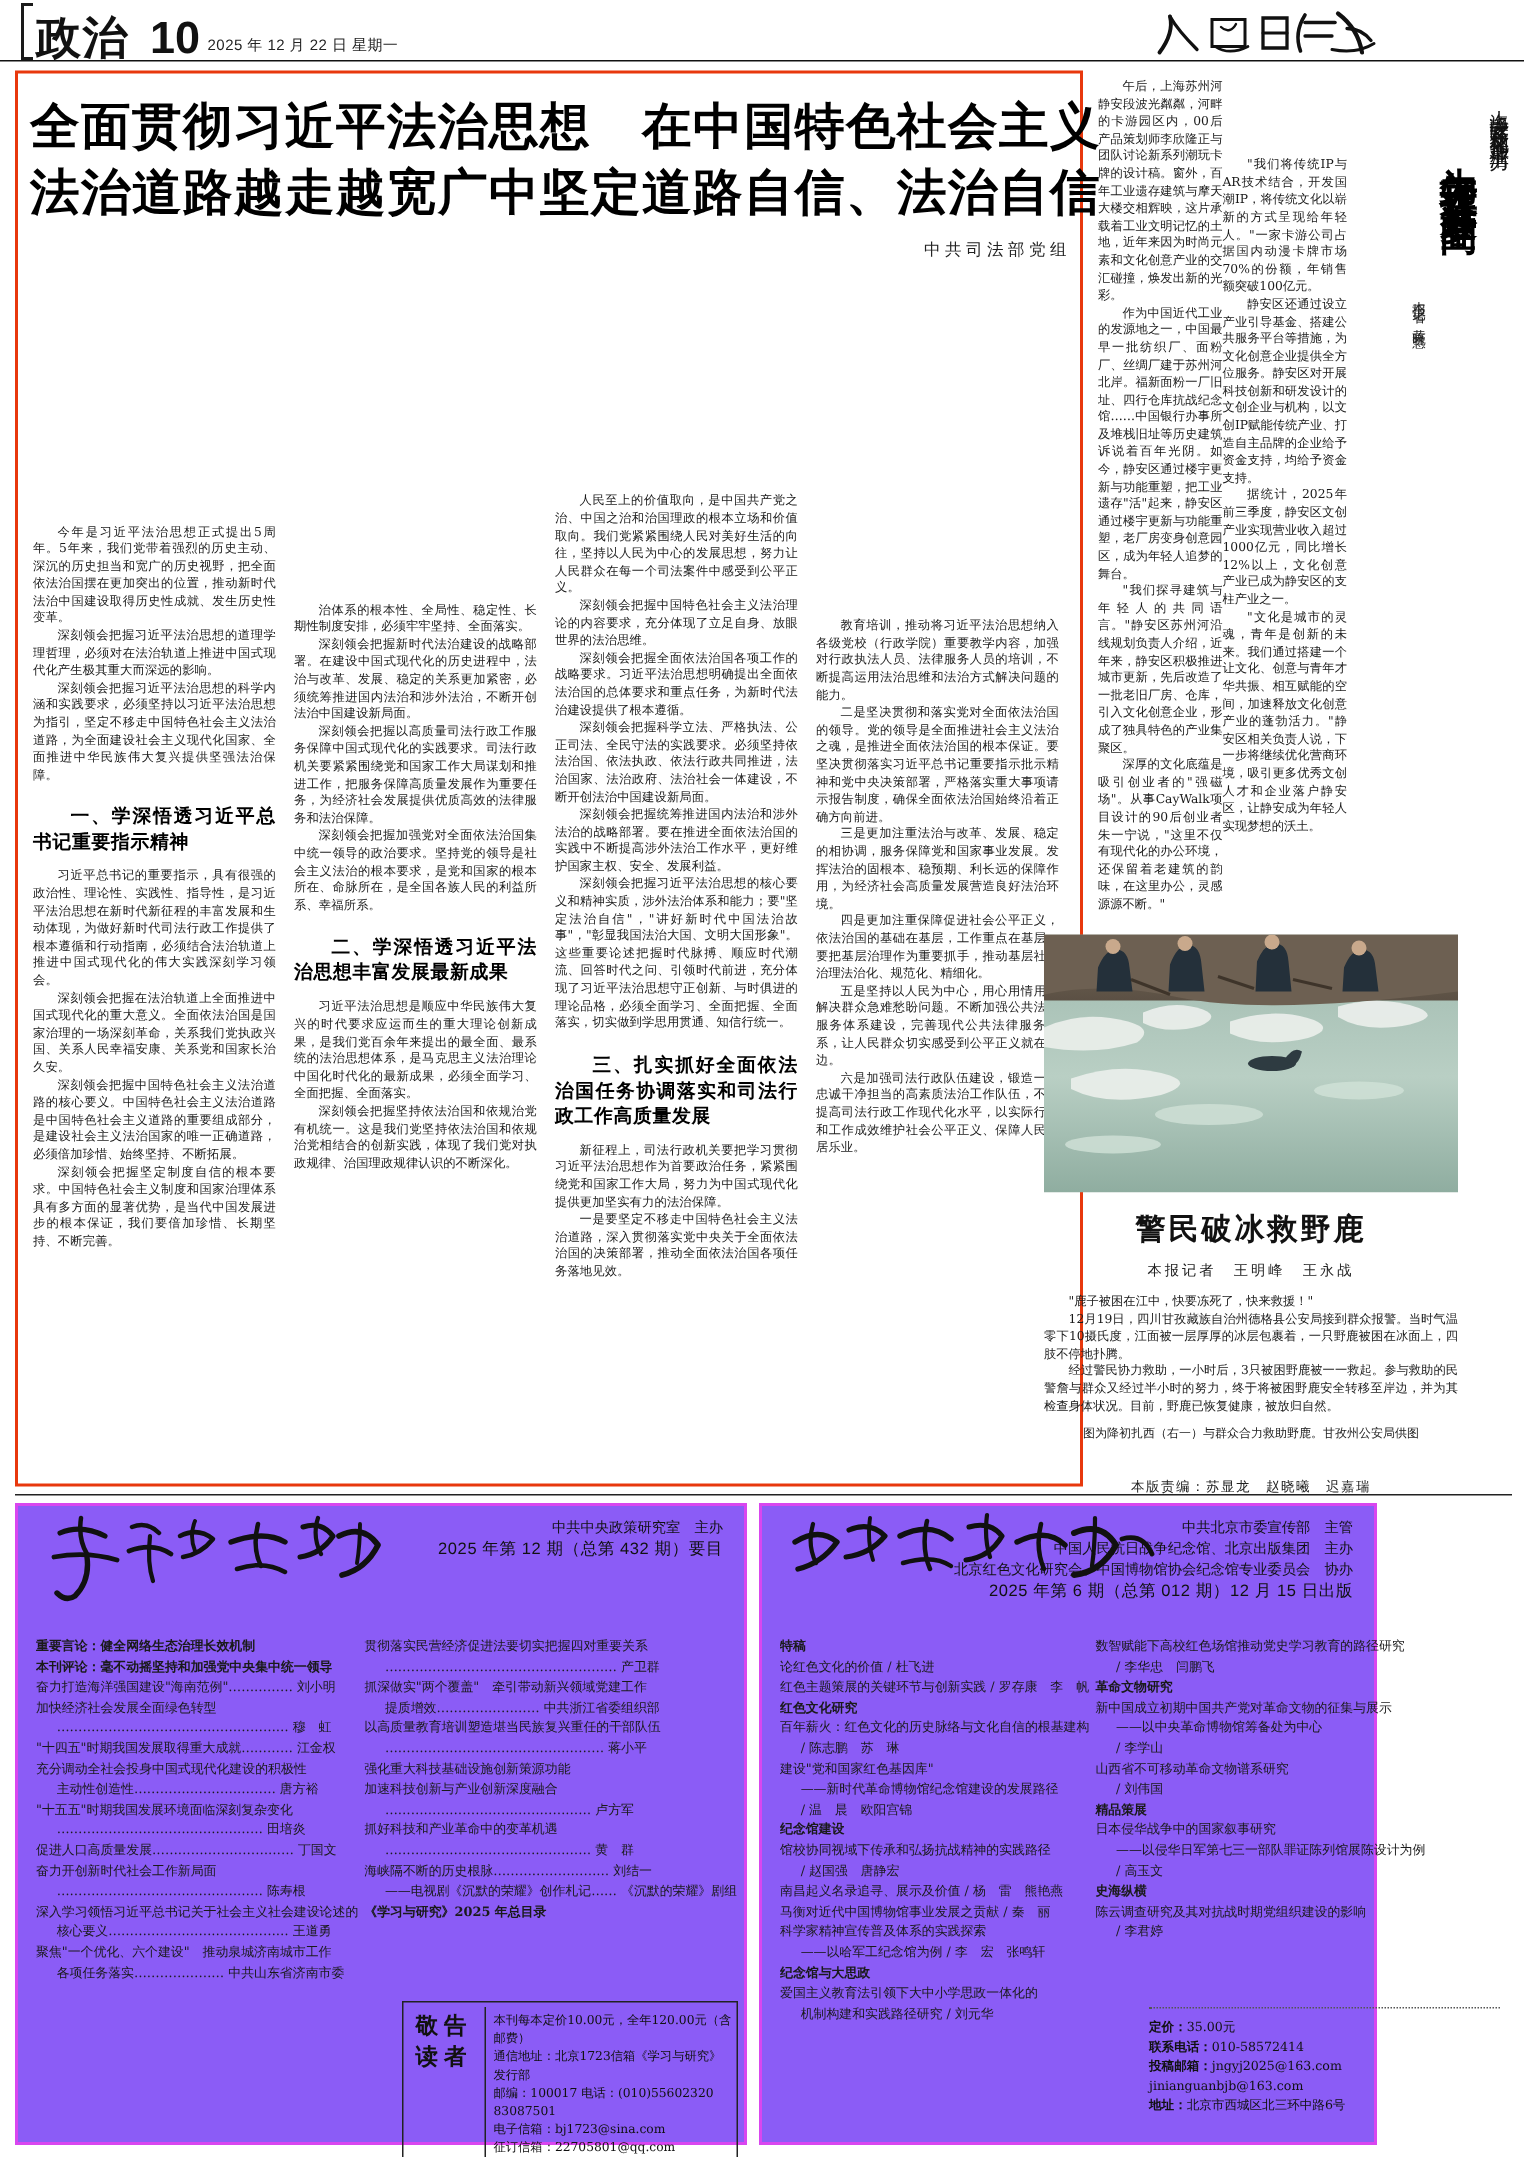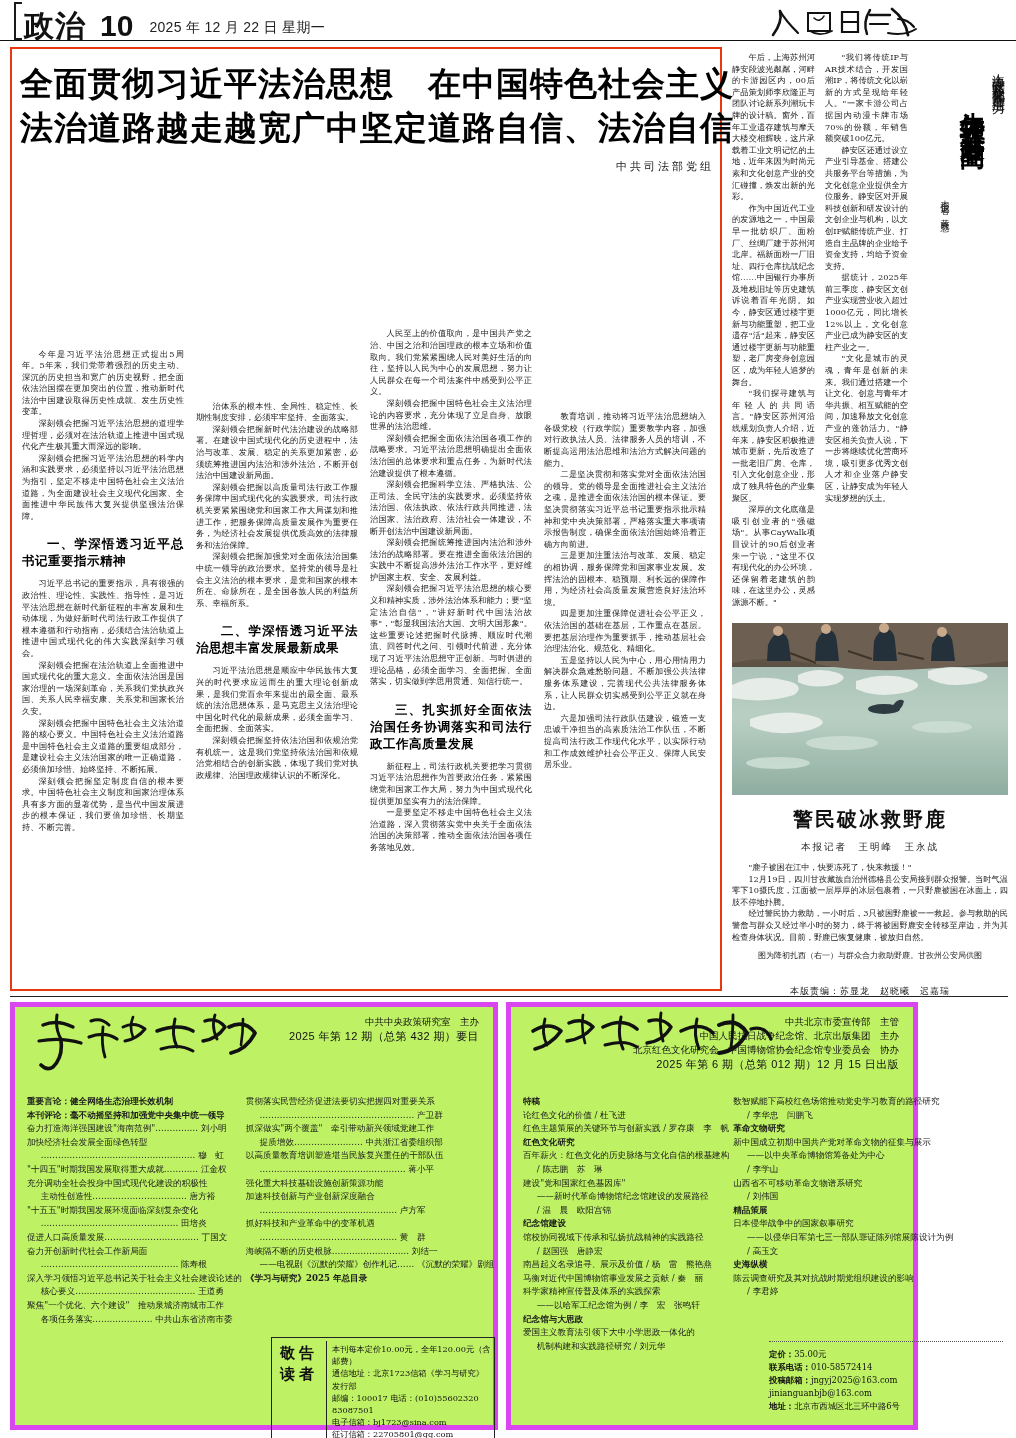--- a/index.html
+++ b/index.html
@@ -12,7 +12,7 @@
   .sec-bracket{width:6px;height:34px;border-left:2px solid #1a1a1a;border-top:2px solid #1a1a1a;border-bottom:2px solid #1a1a1a;margin-right:2px;margin-bottom:2px;}
   .sec-name{font-family:"DejaVu Sans","Liberation Sans",sans-serif;font-weight:bold;font-size:30px;line-height:32px;letter-spacing:1px;}
   .sec-num{font-family:"Liberation Sans",sans-serif;font-size:30px;font-weight:bold;margin-left:14px;line-height:32px;}
-  .sec-date{font-family:"Liberation Sans",sans-serif;font-size:14px;margin-left:16px;margin-bottom:5px;color:#222;letter-spacing:.3px;}
+  .sec-date{font-family:"Liberation Sans",sans-serif;font-size:10px;margin-left:5px;margin-bottom:5px;color:#222;letter-spacing:.3px;}
   .brand{position:absolute;right:12px;top:4px;height:36px;display:flex;align-items:center;}
   .brand svg{display:block;}
   .rule-top{position:absolute;left:0;top:40px;width:1016px;height:1px;background:#111;}

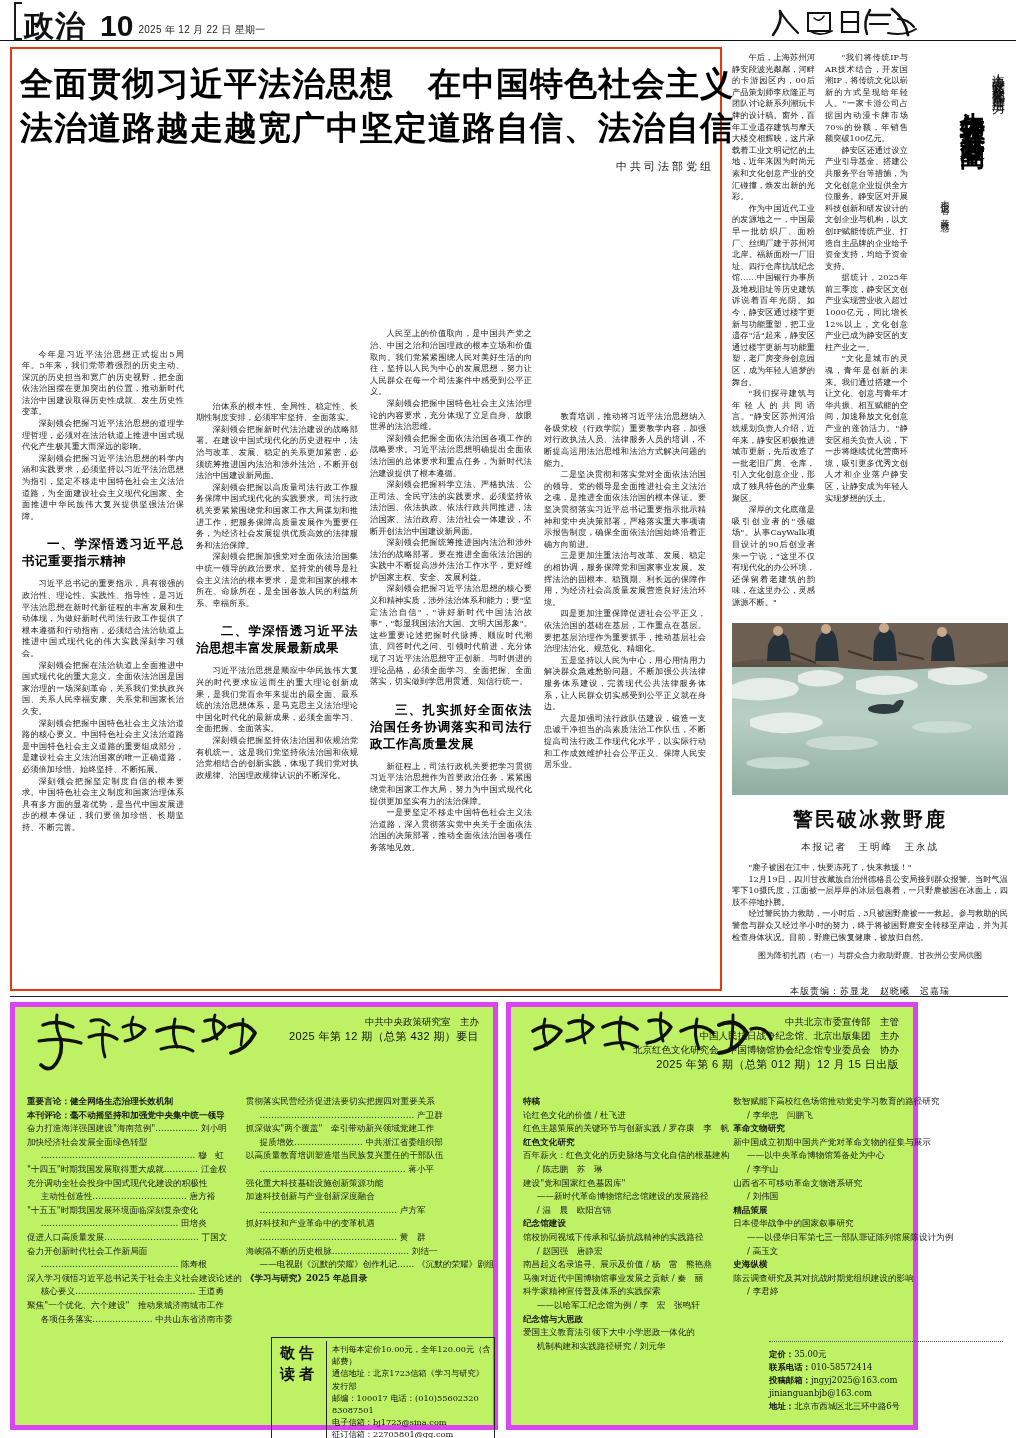--- a/index.html
+++ b/index.html
@@ -37,7 +37,7 @@
   .vt-main{position:absolute;right:22px;top:38px;writing-mode:vertical-rl;text-orientation:upright;font-size:25px;line-height:28px;font-weight:bold;letter-spacing:3px;font-family:"DejaVu Serif","Liberation Serif",serif;color:#000;}
   .vt-author{position:absolute;right:58px;top:140px;writing-mode:vertical-rl;text-orientation:upright;font-size:9px;line-height:11px;letter-spacing:2px;font-family:"DejaVu Serif","Liberation Serif",serif;color:#222;}
 
-  .rfeat-body{position:absolute;left:0;top:2px;width:176px;display:flex;gap:10px;}
+  .rfeat-body{position:absolute;left:0;top:2px;width:176px;display:flex;align-items:center;}
   .rcol{width:83px;}
   .rcol p{font-family:"DejaVu Serif","Liberation Serif",serif;font-size:8.2px;line-height:11.6px;margin:0;text-align:justify;text-indent:2em;color:#1a1a1a;}
 

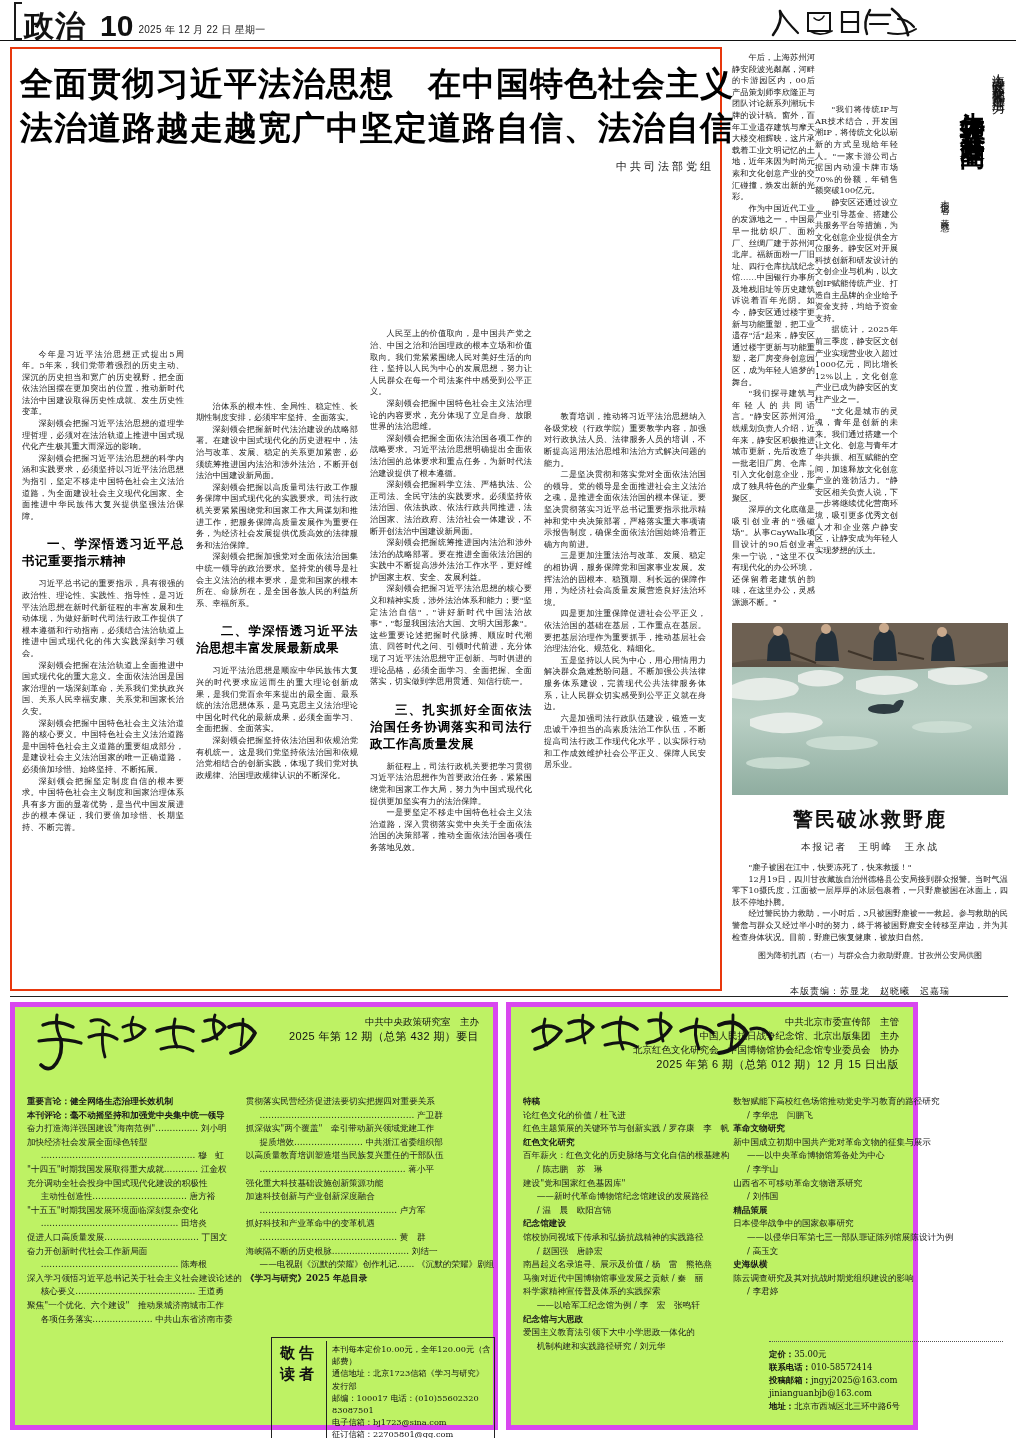--- a/index.html
+++ b/index.html
@@ -42,7 +42,7 @@
   .rcol p{font-family:"DejaVu Serif","Liberation Serif",serif;font-size:8.2px;line-height:11.6px;margin:0;text-align:justify;text-indent:2em;color:#1a1a1a;}
 
   
-  .photo-wrap{position:absolute;left:732px;top:623px;width:276px;}
+  .photo-wrap{position:absolute;left:696px;top:623px;width:276px;}
   .photo{width:276px;height:172px;display:block;}
   .ph-title{font-family:"DejaVu Sans","Liberation Sans",sans-serif;font-weight:bold;font-size:20px;text-align:center;margin-top:11px;letter-spacing:2px;}
   .ph-byline{font-family:"DejaVu Serif","Liberation Serif",serif;font-size:9.5px;text-align:center;margin-top:8px;letter-spacing:2px;color:#222;}

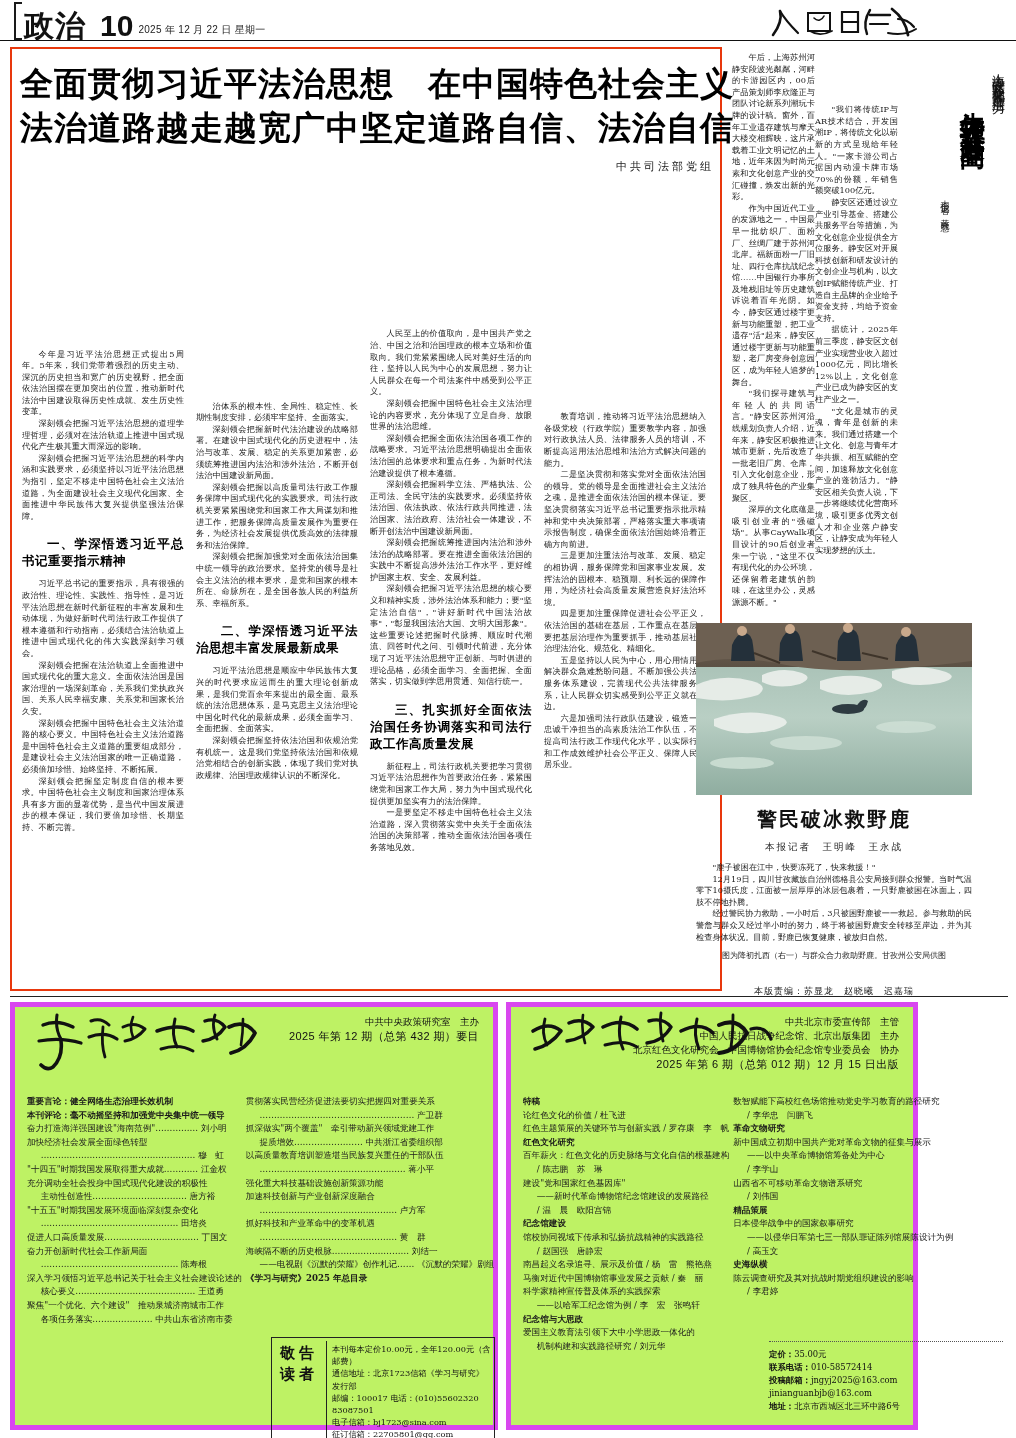--- a/index.html
+++ b/index.html
@@ -52,7 +52,7 @@
   .editors{font-family:"DejaVu Serif","Liberation Serif",serif;font-size:9px;text-align:center;margin-top:24px;letter-spacing:1px;color:#222;}
 
   
-  .ad{position:absolute;border:5px solid #d946ef;box-sizing:border-box;background:#bef264;}
+  .ad{position:absolute;border:2px solid #d946ef;box-sizing:border-box;background:#8b5cf6;}
   .ad-left{left:10px;top:1002px;width:488px;height:428px;}
   .ad-right{left:506px;top:1002px;width:412px;height:428px;}
   .ad-head{position:relative;height:86px;border-bottom:0;}

